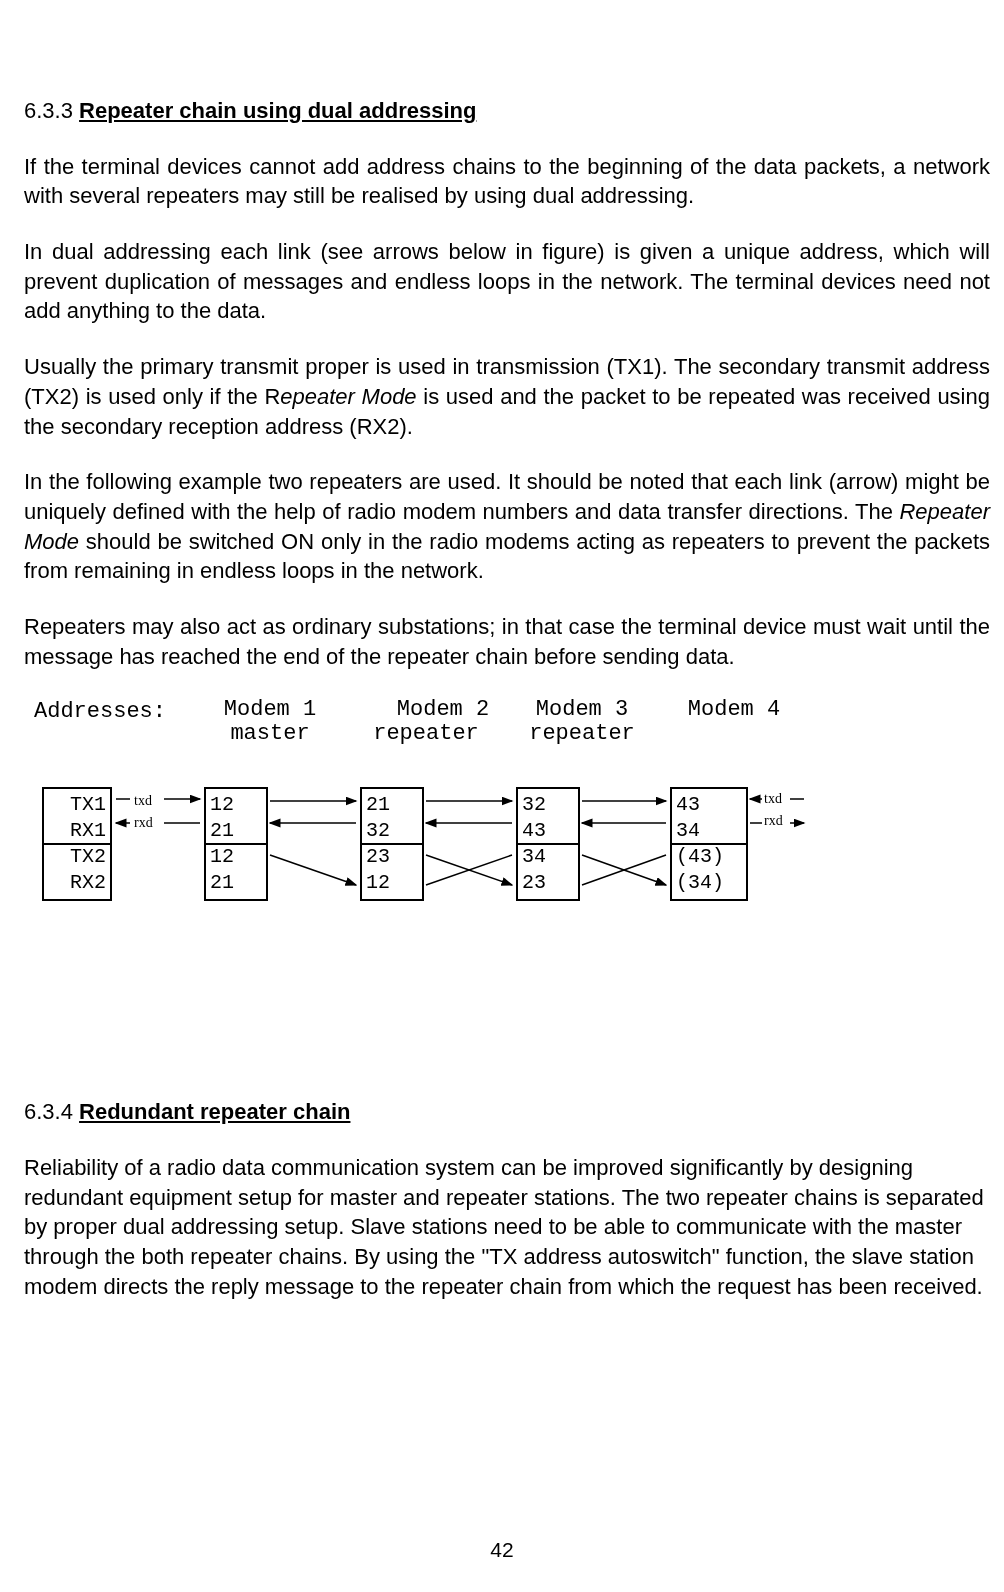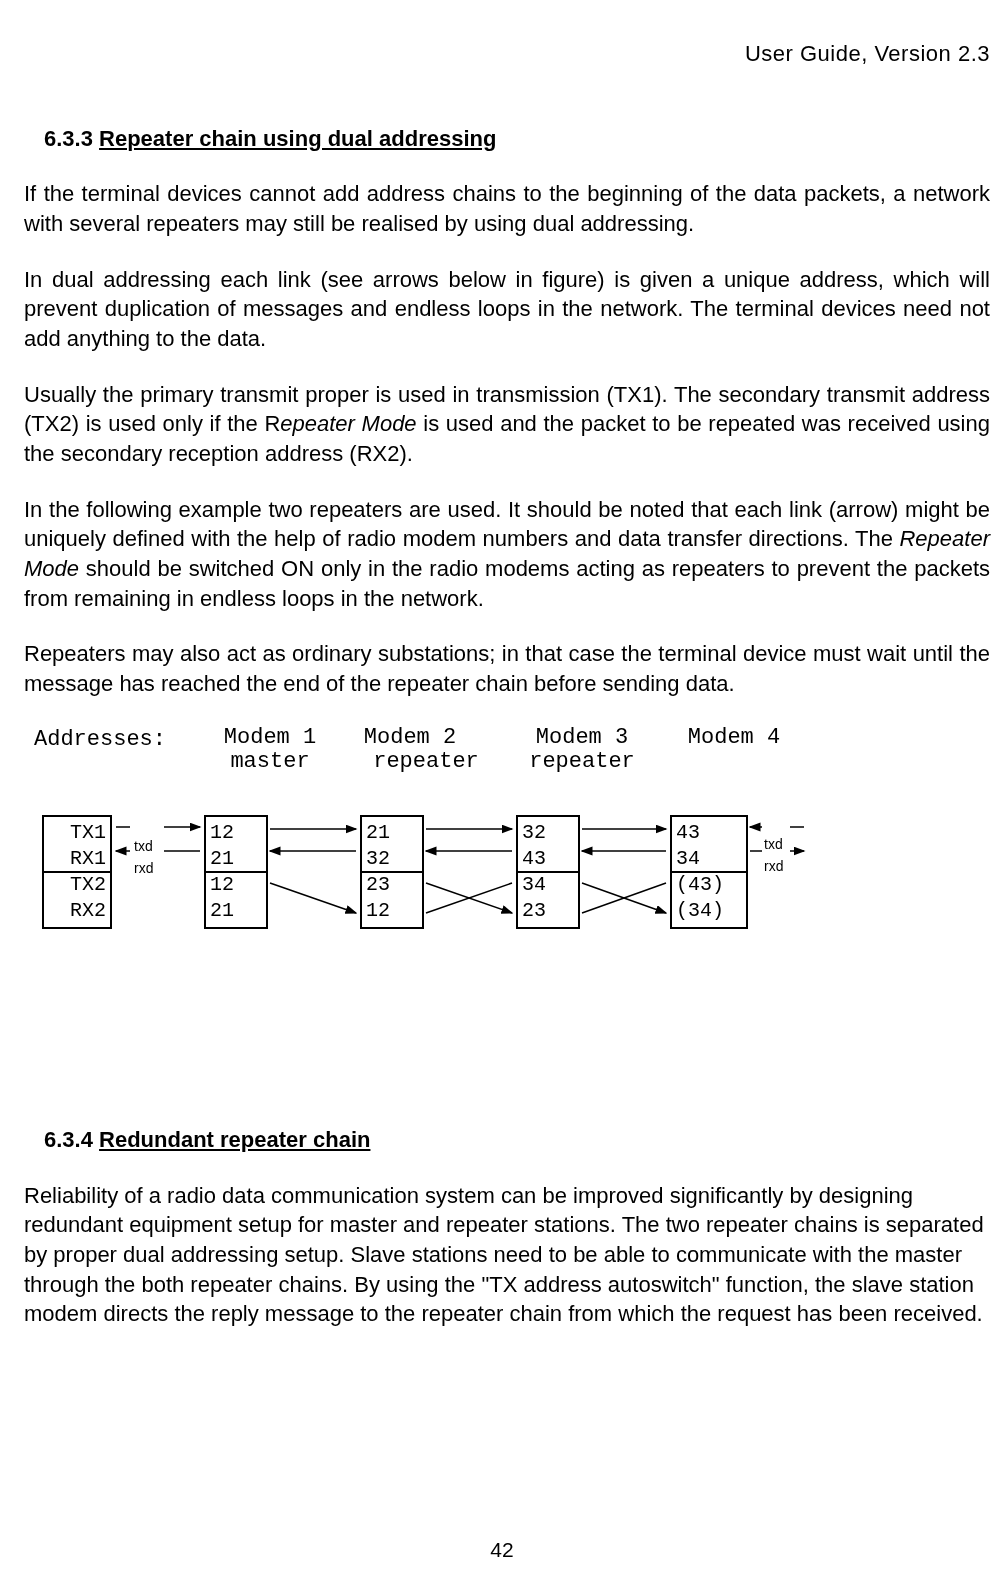--- a/index.html
+++ b/index.html
@@ -120,7 +120,6 @@
 <body>
 
 <div class="header">
-  <div>User Guide, Version 2.3</div>
 </div>
 
 <h3 class="section">

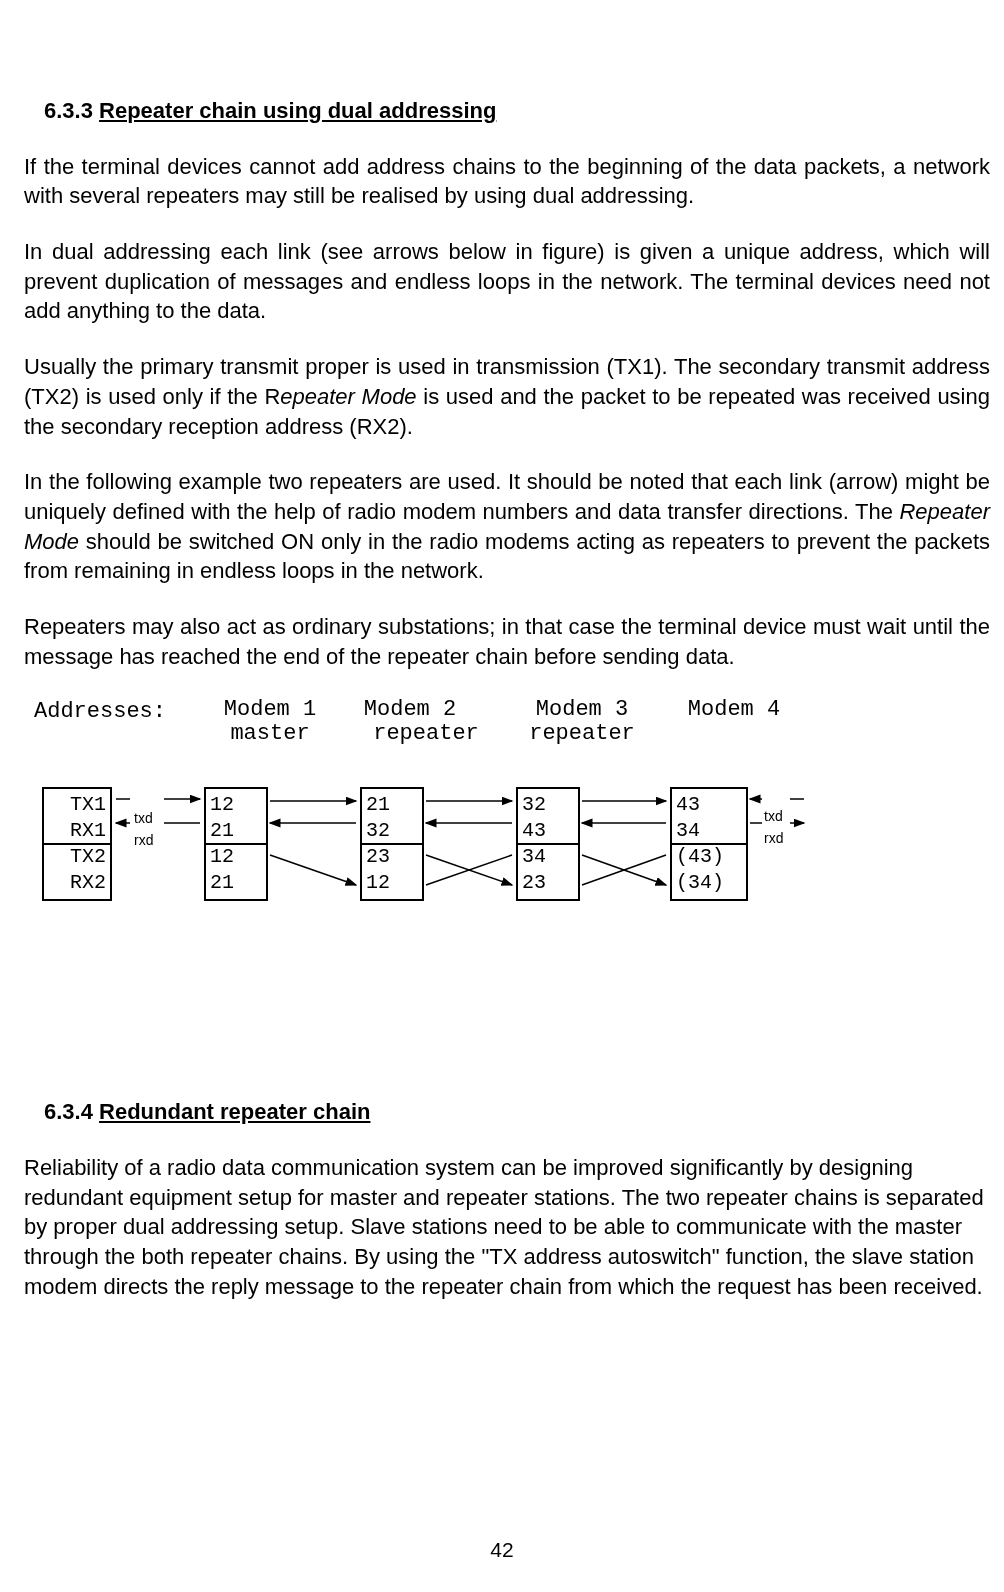--- a/index.html
+++ b/index.html
@@ -28,7 +28,7 @@
     font-weight: 700;
     margin: 0 0 26px 0;
   }
-  h3.section .num { text-decoration: none; font-weight: 700; margin-left: 20px; }
+  h3.section .num { text-decoration: none; font-weight: 400; }
   h3.section .ttl { text-decoration: underline; }
   p.block {
     margin: 0 0 26px 0;

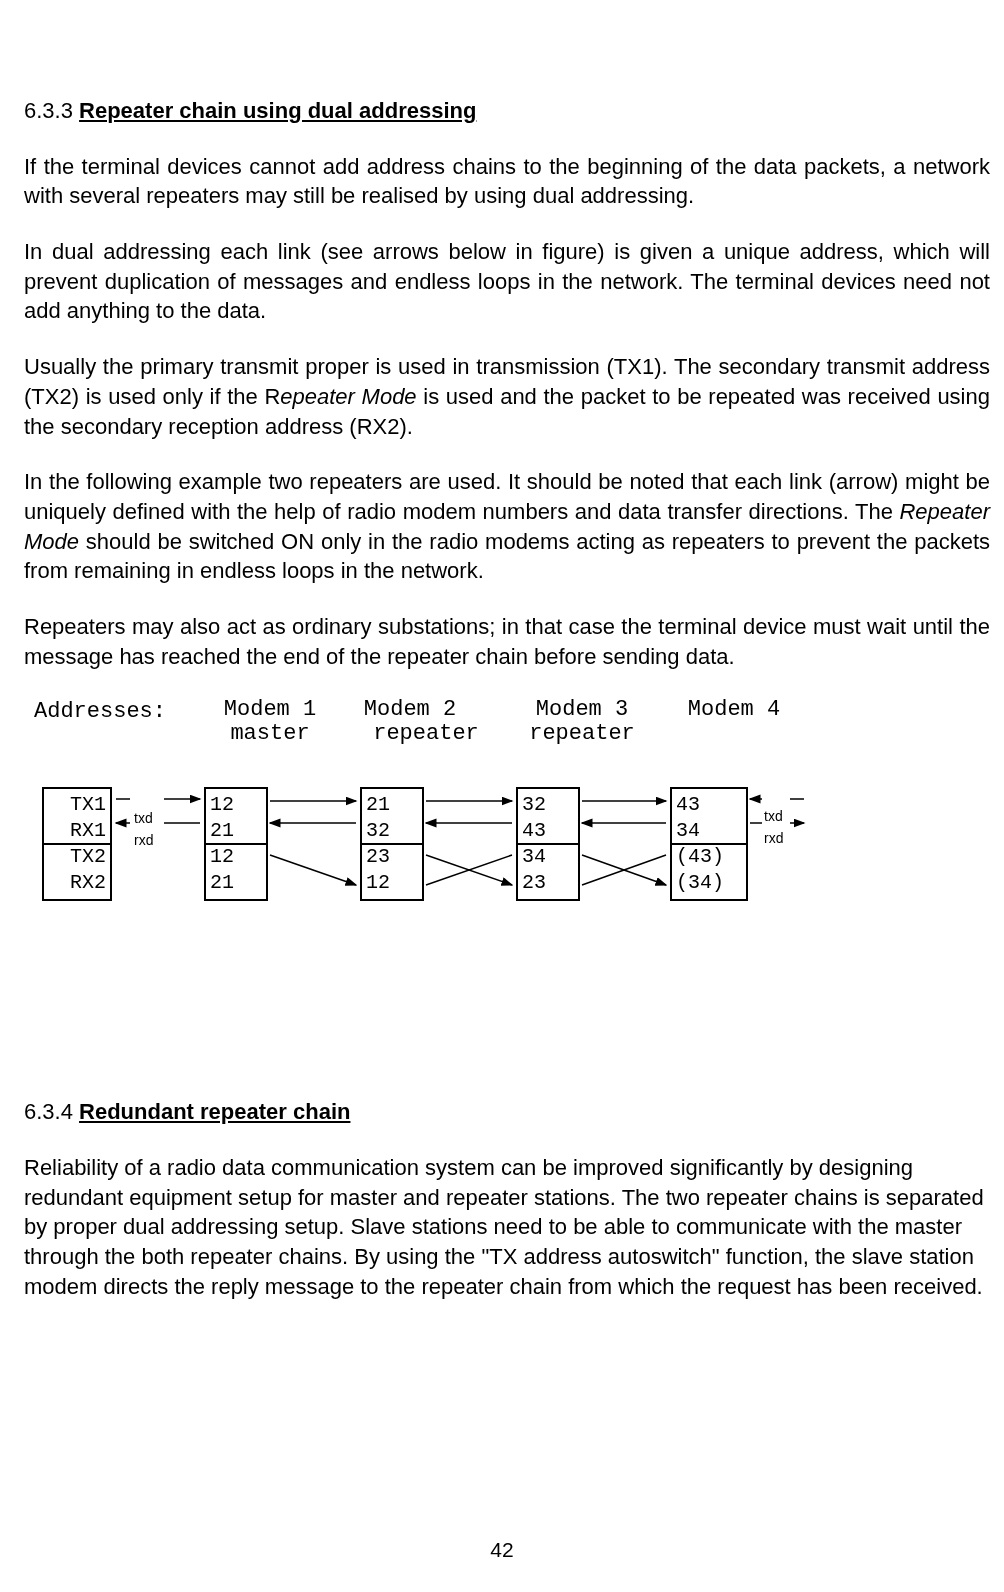--- a/index.html
+++ b/index.html
@@ -56,7 +56,7 @@
   .modem-sub { top: 24px; text-align: center; font-family: "Courier New", Courier, monospace; width: 140px; }
 
   .modem1t { left: 176px; } .modem1s { left: 176px; }
-  .modem2t { left: 316px; } .modem2s { left: 332px; }
+  .modem2t { left: 349px; } .modem2s { left: 332px; }
   .modem3t { left: 488px; } .modem3s { left: 488px; }
   .modem4t { left: 640px; }
 

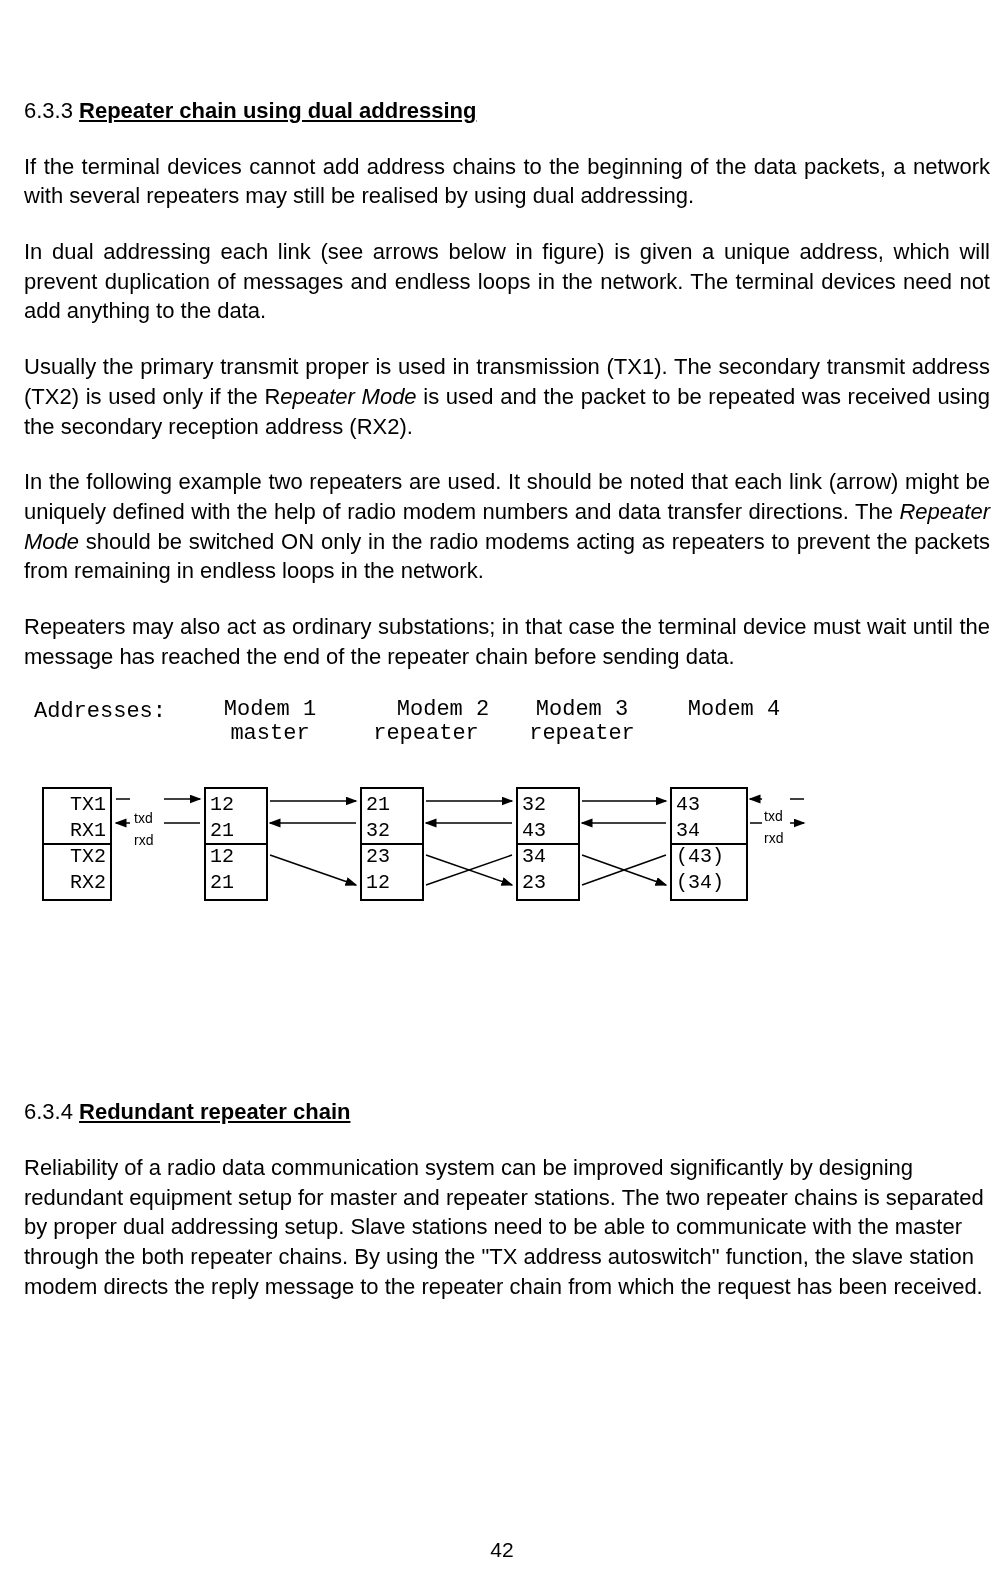--- a/index.html
+++ b/index.html
@@ -91,9 +91,8 @@
 
   .tiny-label {
     position: absolute;
-    font-family: Liberation Sans, sans-serif;
+    font-family: Liberation Serif, serif;
     font-size: 14px;
-    margin-top: 17px;
   }
   .txd-left { left: 110px; top: 96px; }
   .rxd-left { left: 110px; top: 118px; }

